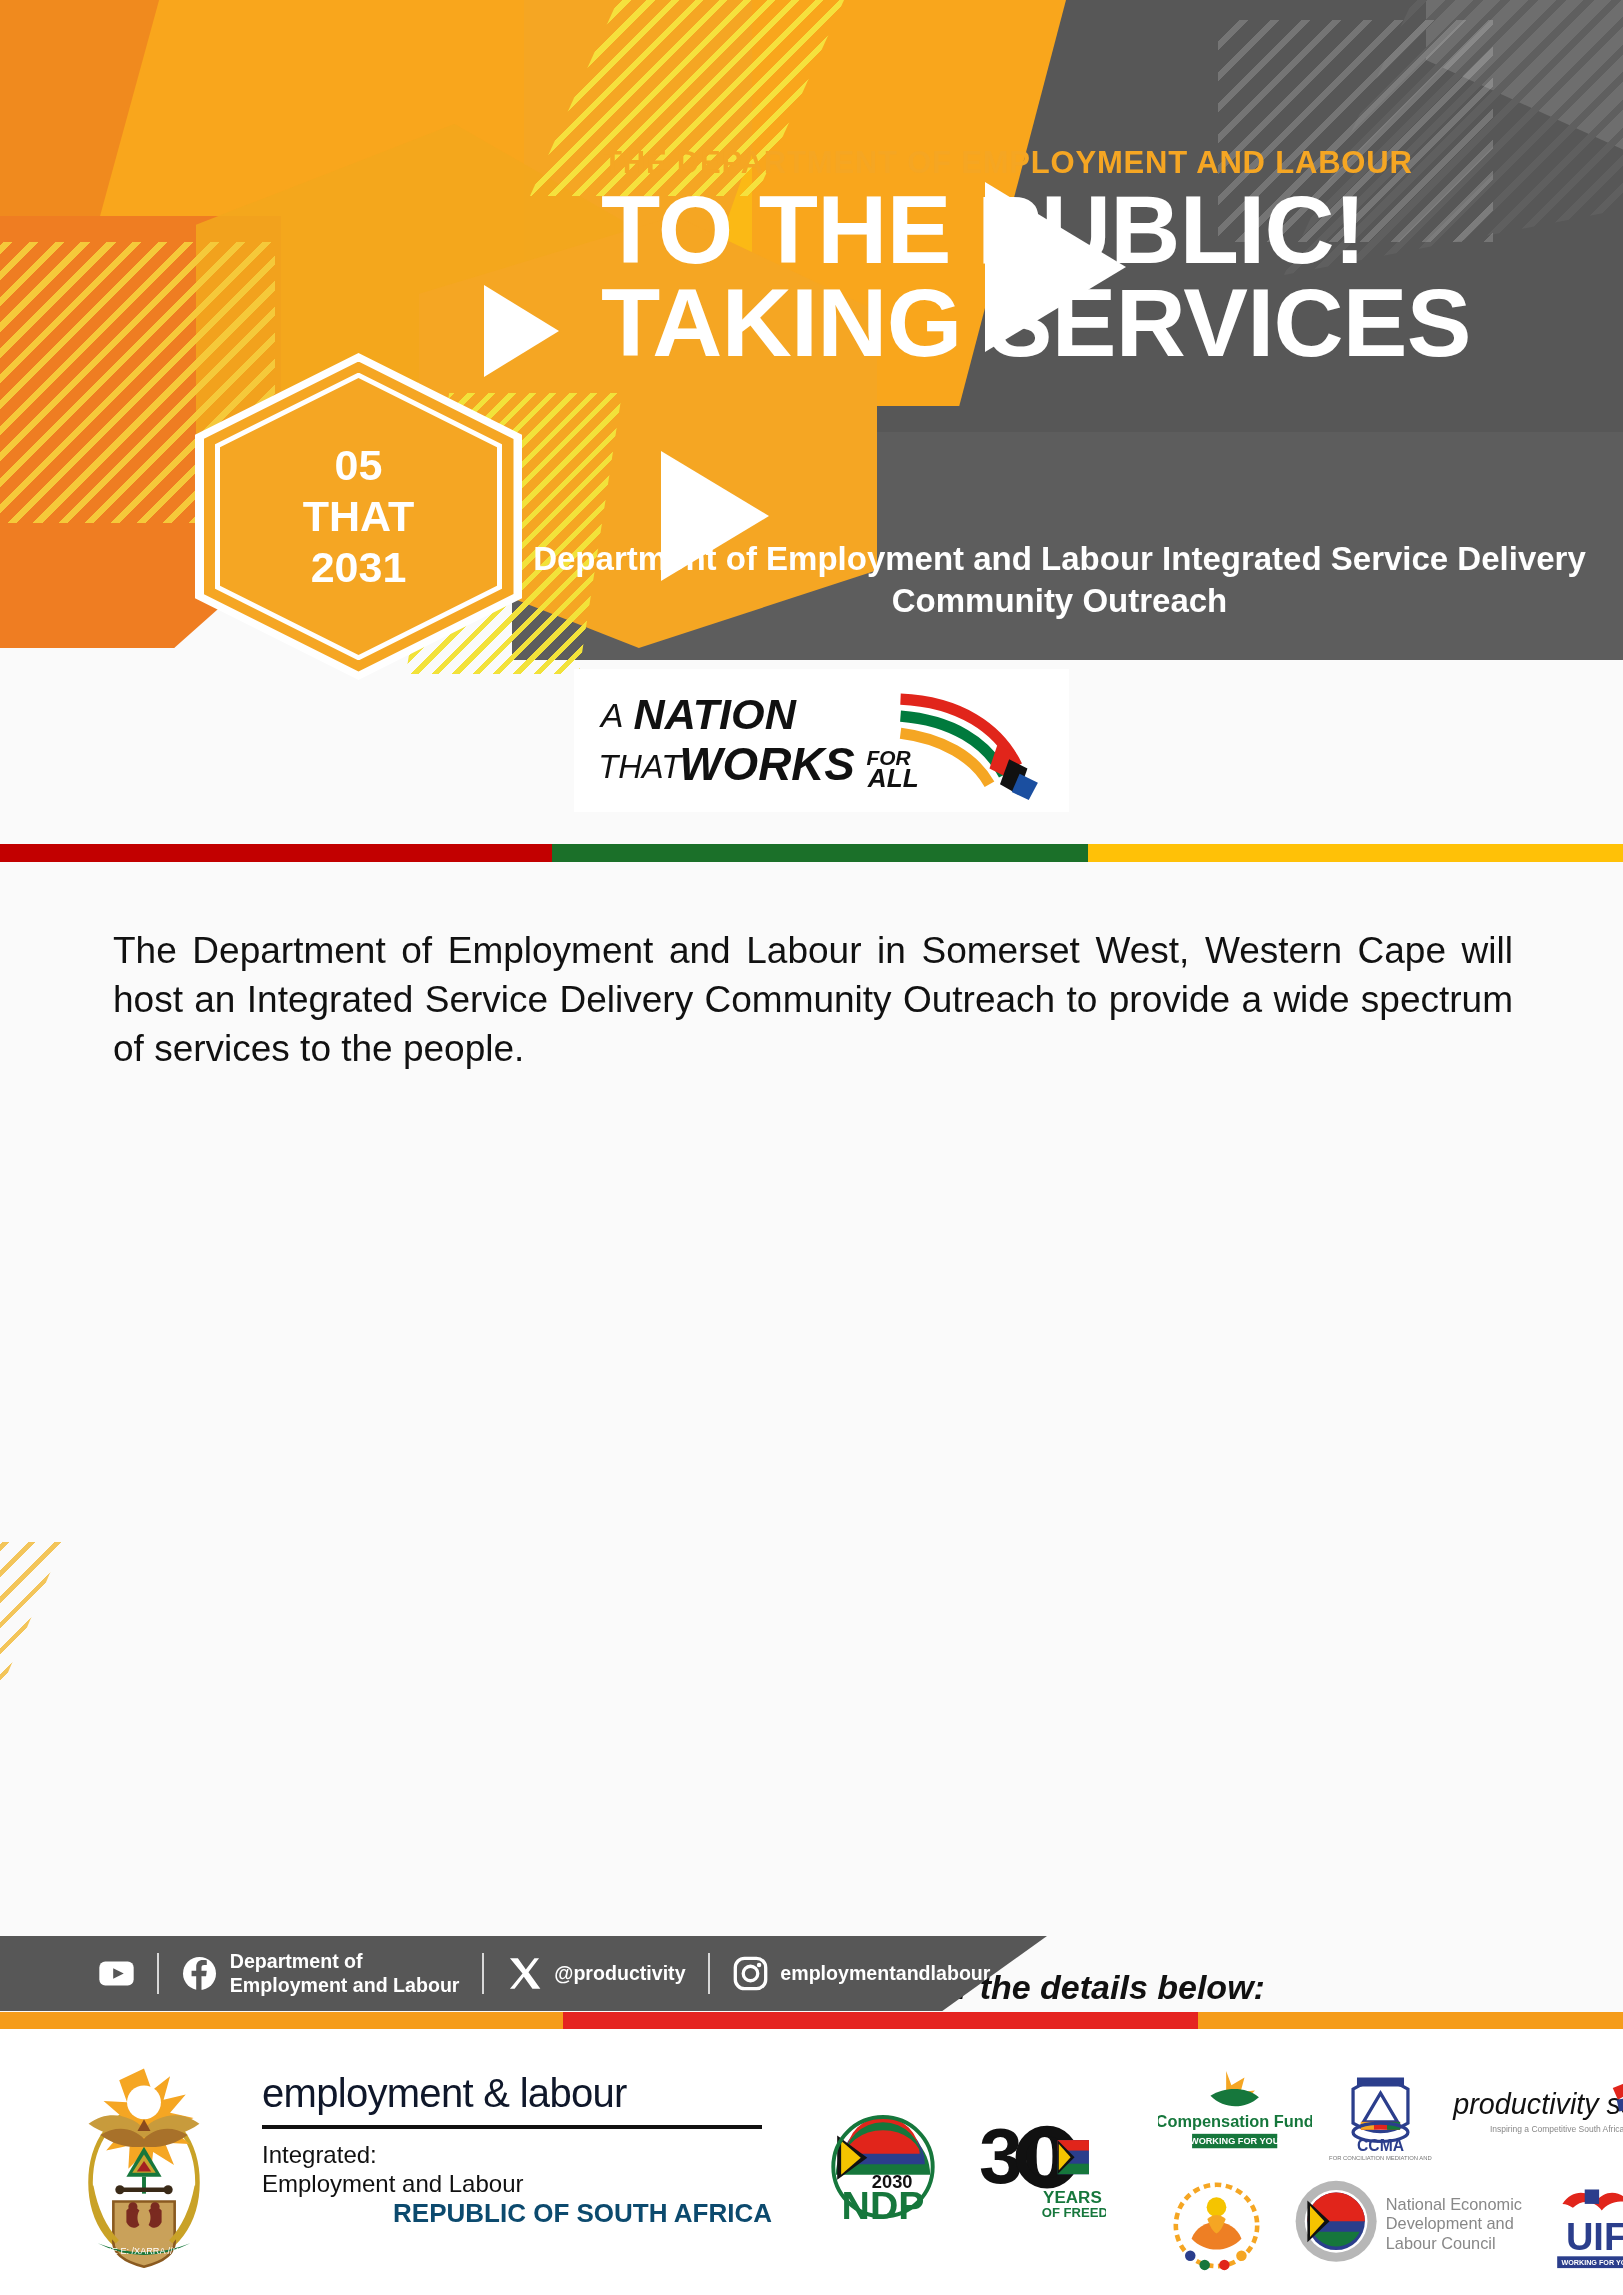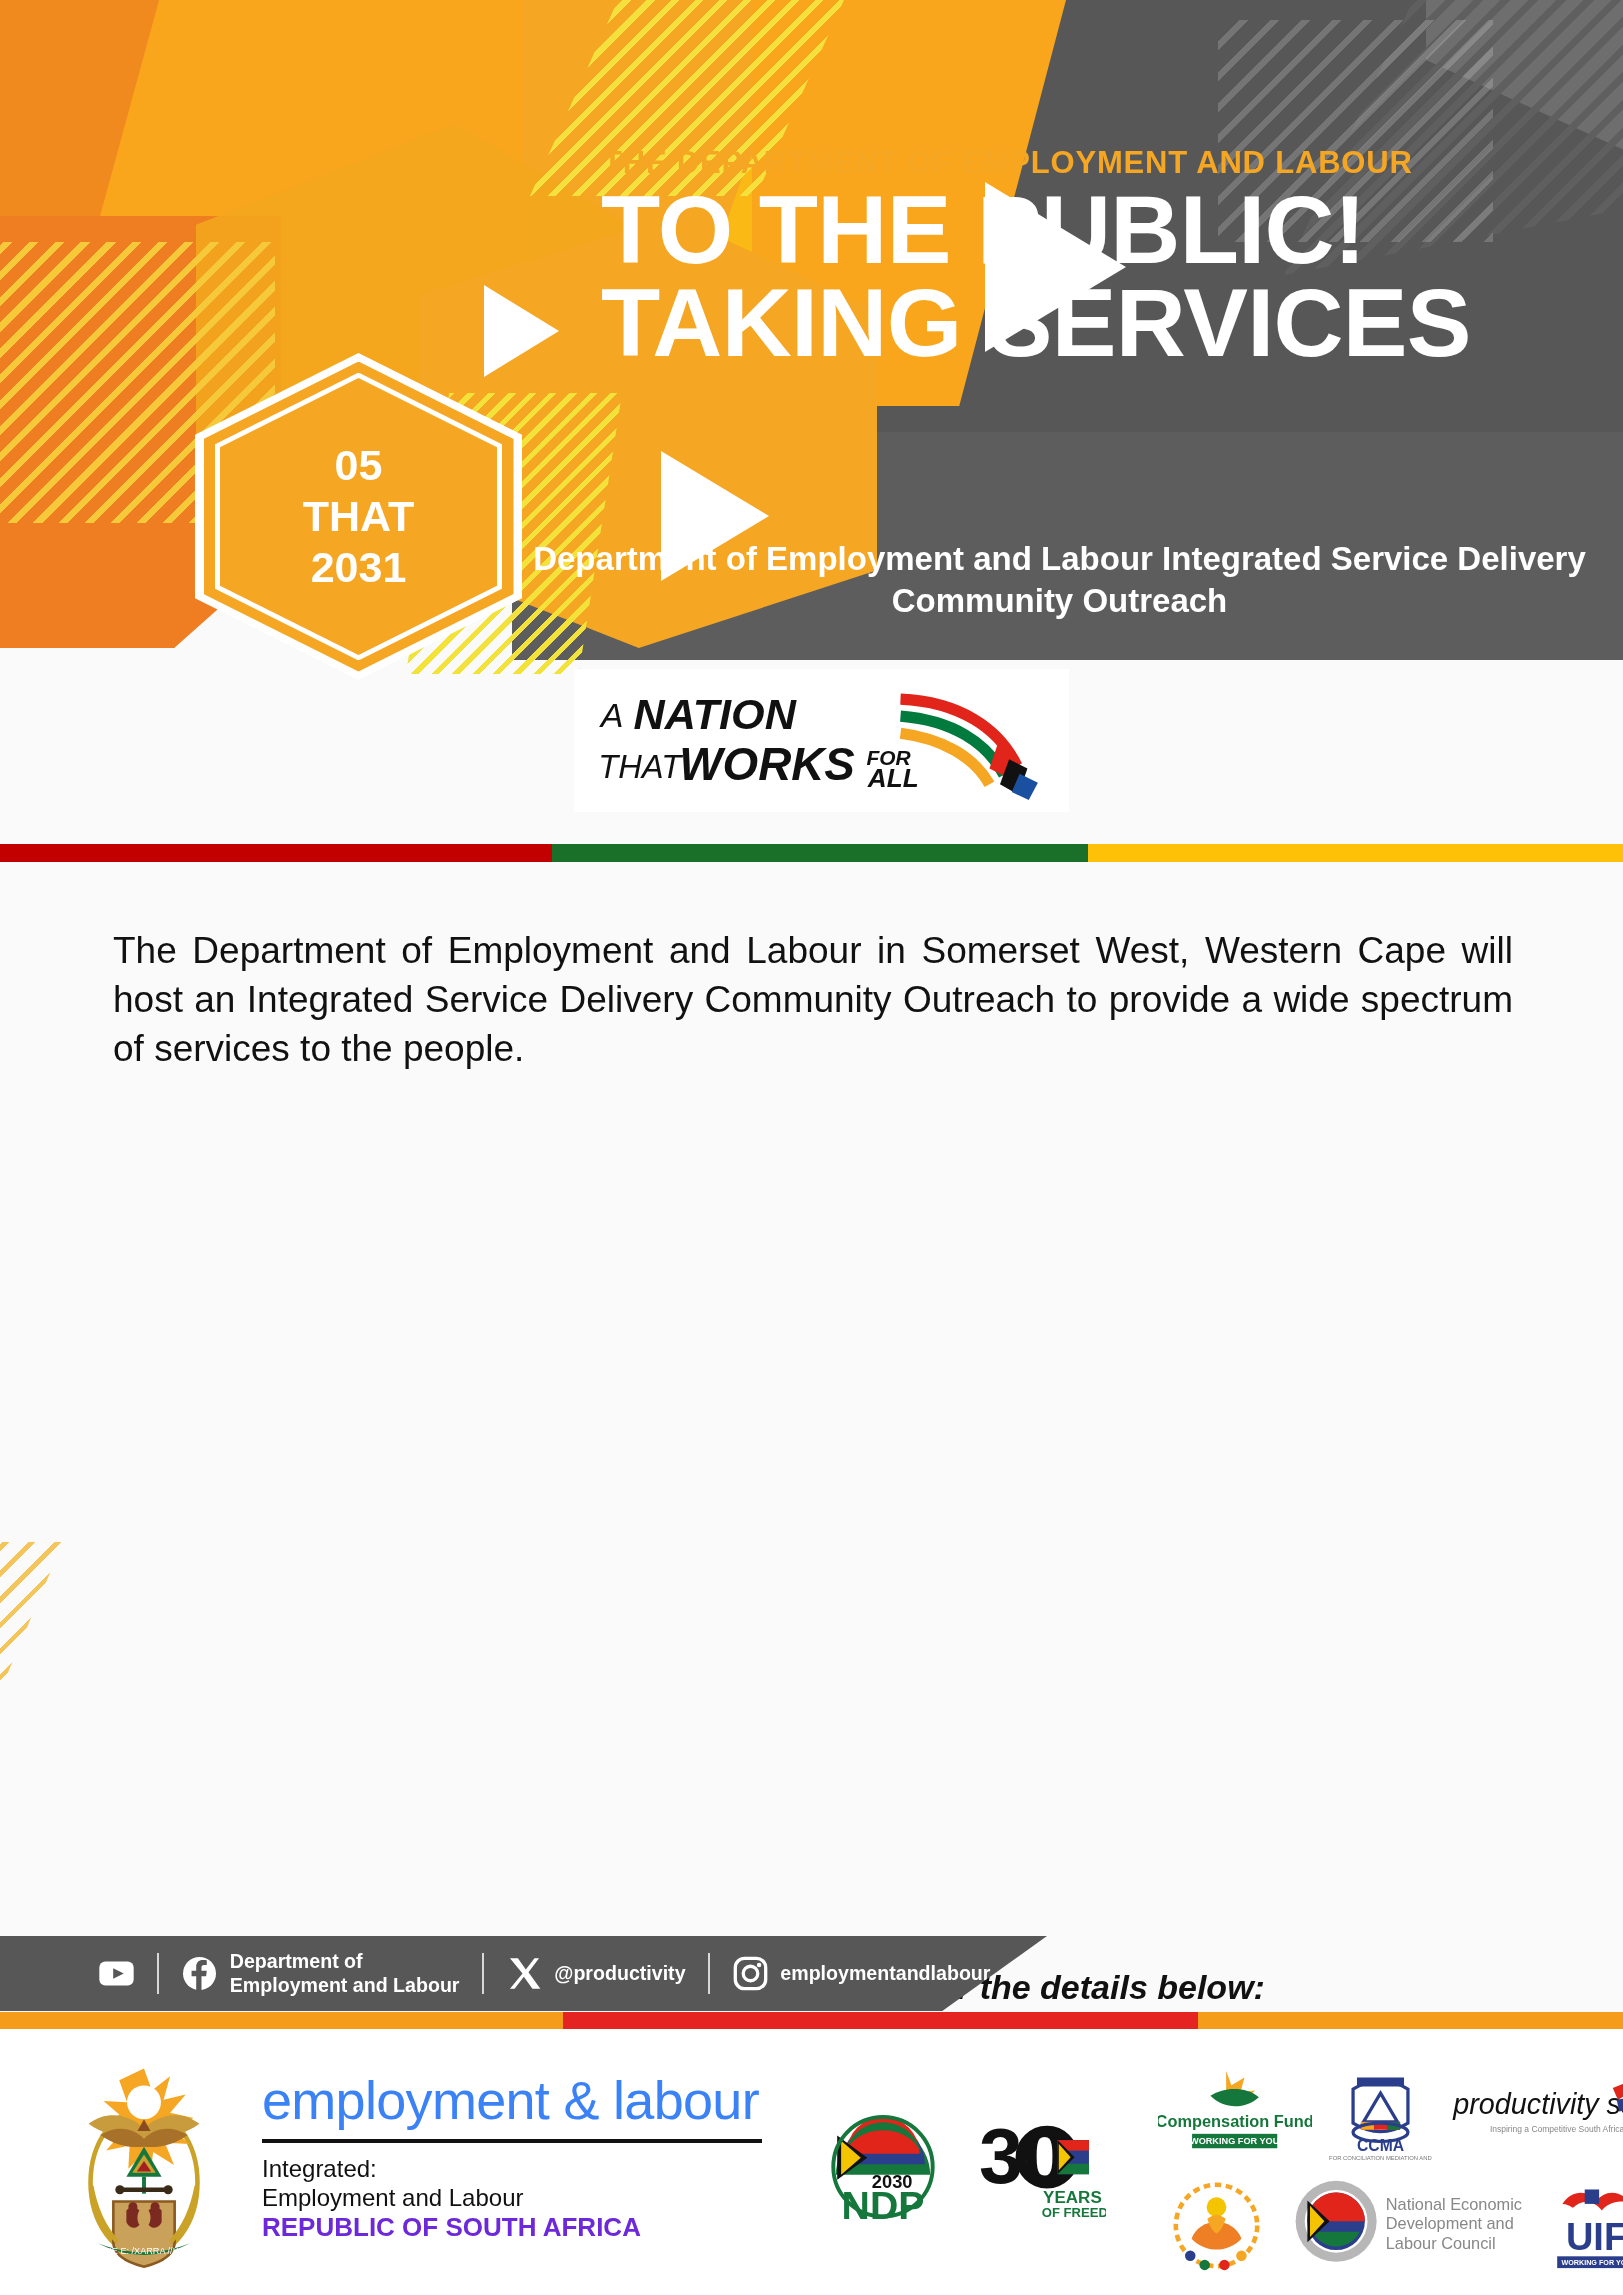--- a/index.html
+++ b/index.html
@@ -156,7 +156,7 @@
 
   .coat { position:absolute; left:69px; top:26px; width:150px; height:216px; }
   .dept-brand { position:absolute; left:262px; top:44px; width:510px; }
-  .brand-title { color:#3b82f6; font-size:54px; font-weight:400; line-height:1; letter-spacing:-0.7px; }
+  .brand-title { color:#0f172a; font-size:40px; font-weight:400; line-height:1; letter-spacing:-0.7px; }
   .brand-rule { width:500px; height:4.6px; background:#111; margin:11.8px 0 10.5px; }
   .brand-l1 { font-size:24px; color:#111; line-height:1.22; }
   .brand-l2 { font-size:24px; color:#111; line-height:1.22; }

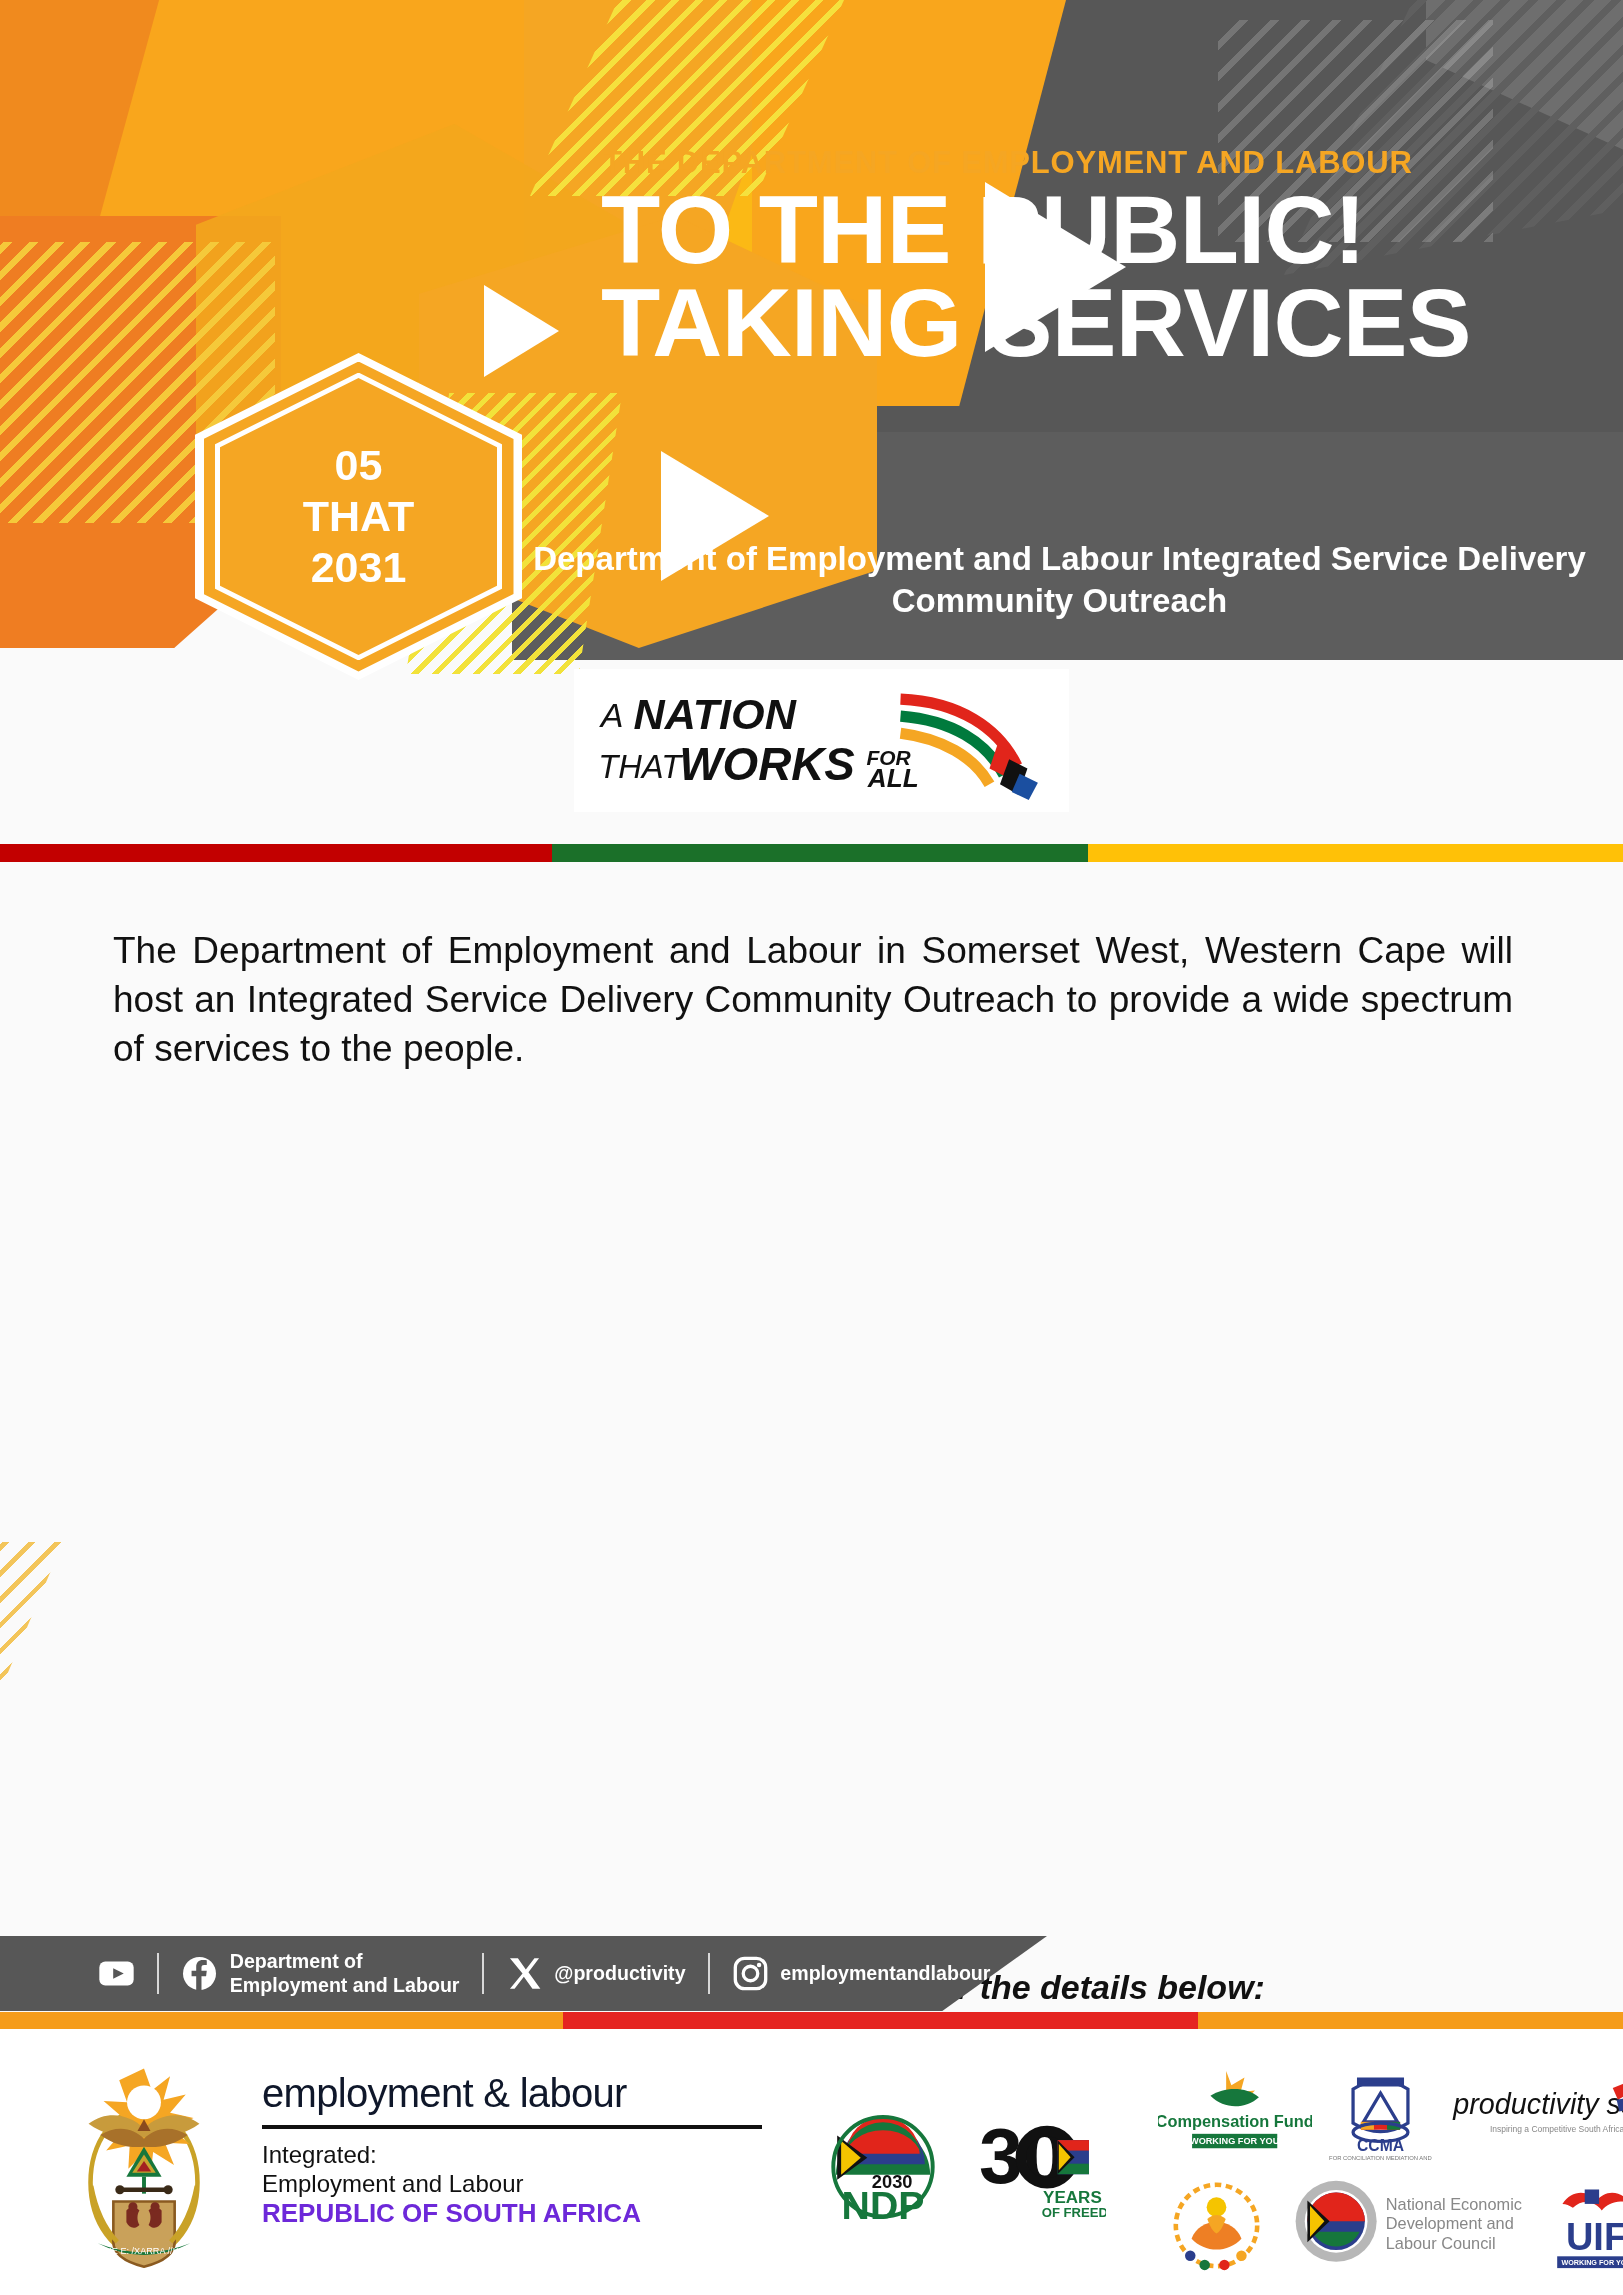--- a/index.html
+++ b/index.html
@@ -160,7 +160,7 @@
   .brand-rule { width:500px; height:4.6px; background:#111; margin:11.8px 0 10.5px; }
   .brand-l1 { font-size:24px; color:#111; line-height:1.22; }
   .brand-l2 { font-size:24px; color:#111; line-height:1.22; }
-  .brand-l3 { font-size:26px; color:#6d28d9; font-weight:700; line-height:1.22; }
+  .brand-l3 { font-size:26px; color:#0c4a6e; font-weight:700; line-height:1.22;text-align:right; }
 
   .partners { position:absolute; left:811px; top:26px; width:785px; height:222px; }
   .p-logo { position:absolute; }

